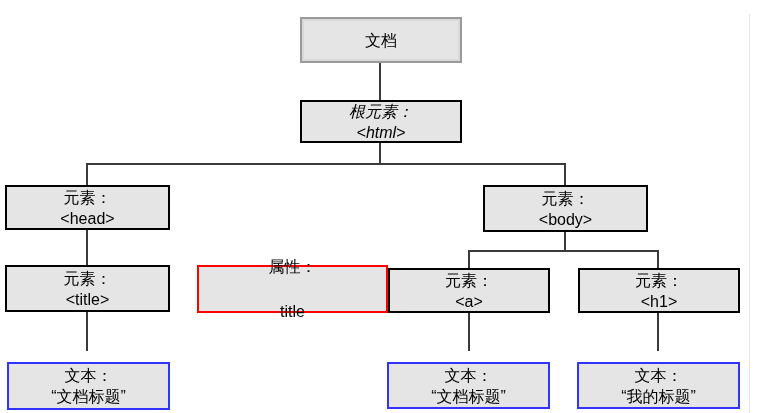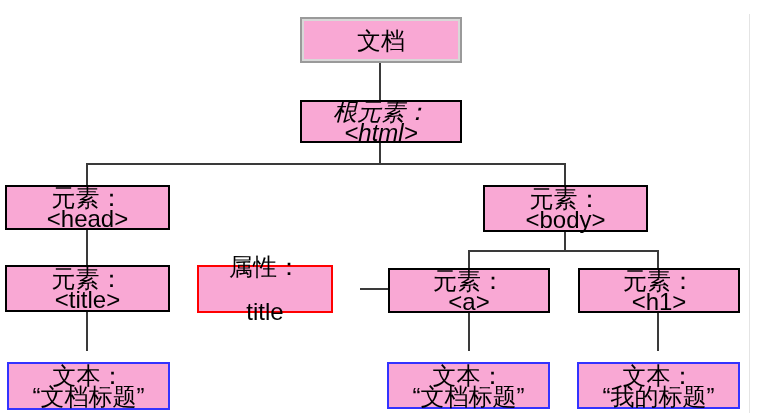--- a/index.html
+++ b/index.html
@@ -24,9 +24,9 @@
     align-items: center;
     justify-content: center;
     text-align: center;
-    background: #f9a8d4;
+    background: #e5e5e5;
     color: #000000;
-    font-size: 24px;
+    font-size: 16px;
     line-height: 21px;
     z-index: 2;
     white-space: nowrap;

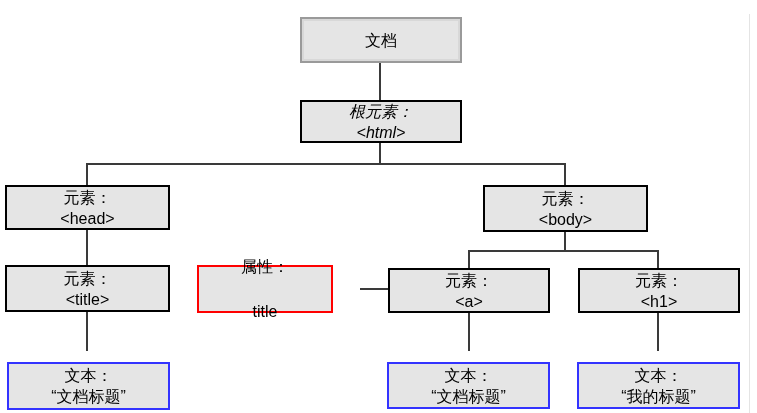--- a/index.html
+++ b/index.html
@@ -41,7 +41,7 @@
   #n-head         { left: 5px;   top: 185px; width: 165px; height: 45px; }
   #n-title        { left: 5px;   top: 265px; width: 165px; height: 47px; }
   #n-text-title   { left: 7px;   top: 350px; width: 163px; height: 48px; }
-  #n-attr         { left: 197px; top: 265px; width: 136px; height: 48px; gap: 24px; }
+  #n-attr         { left: 197px; top: 265px; width: 191px; height: 48px; gap: 24px; }
   #n-a            { left: 388px; top: 268px; width: 162px; height: 45px; }
   #n-h1           { left: 578px; top: 268px; width: 162px; height: 45px; }
   #n-body         { left: 483px; top: 185px; width: 165px; height: 47px; }

